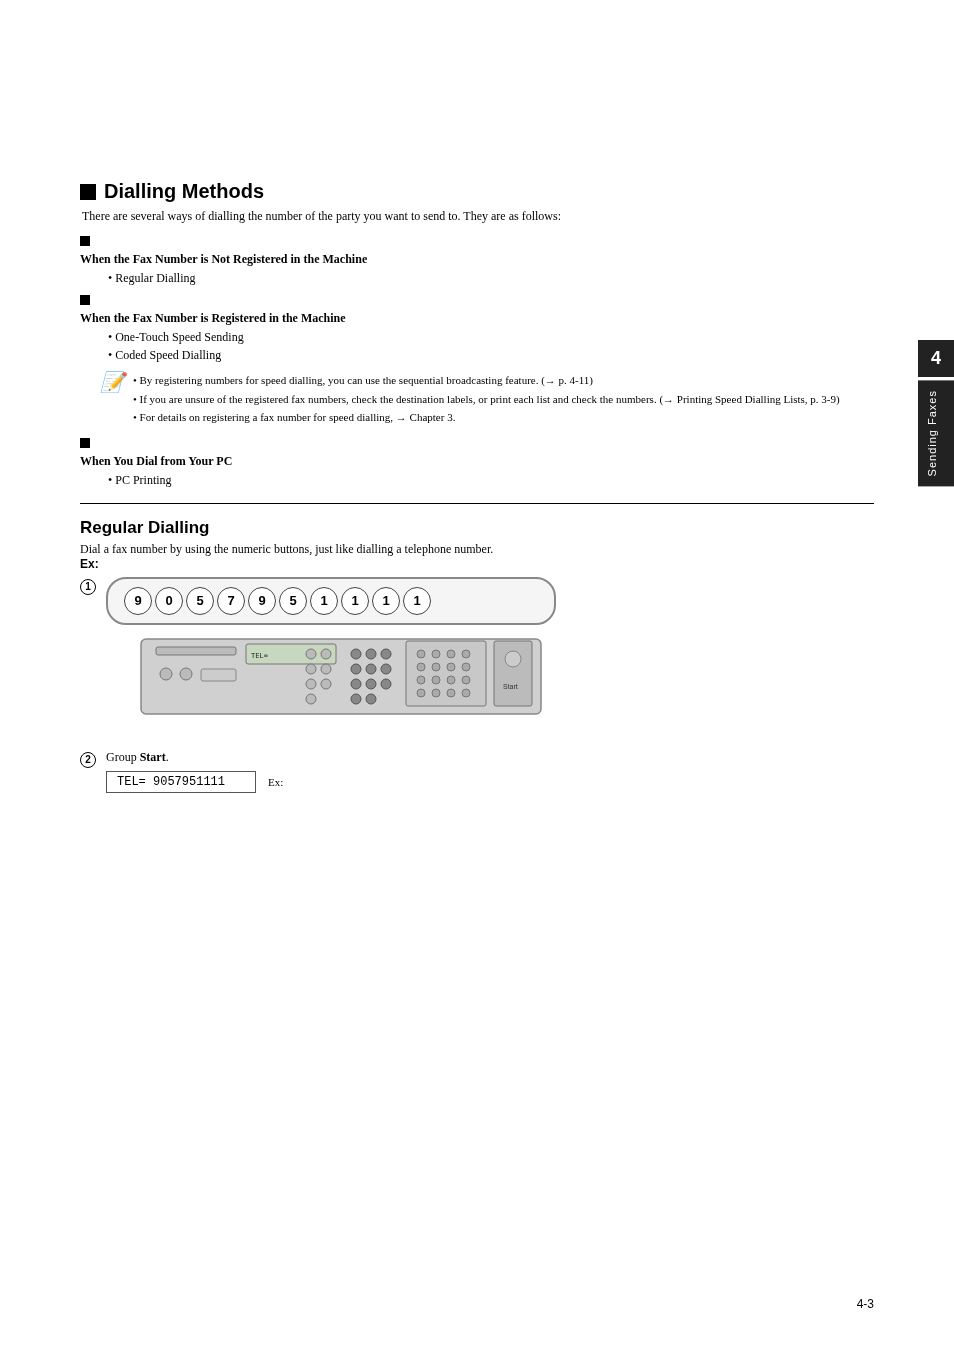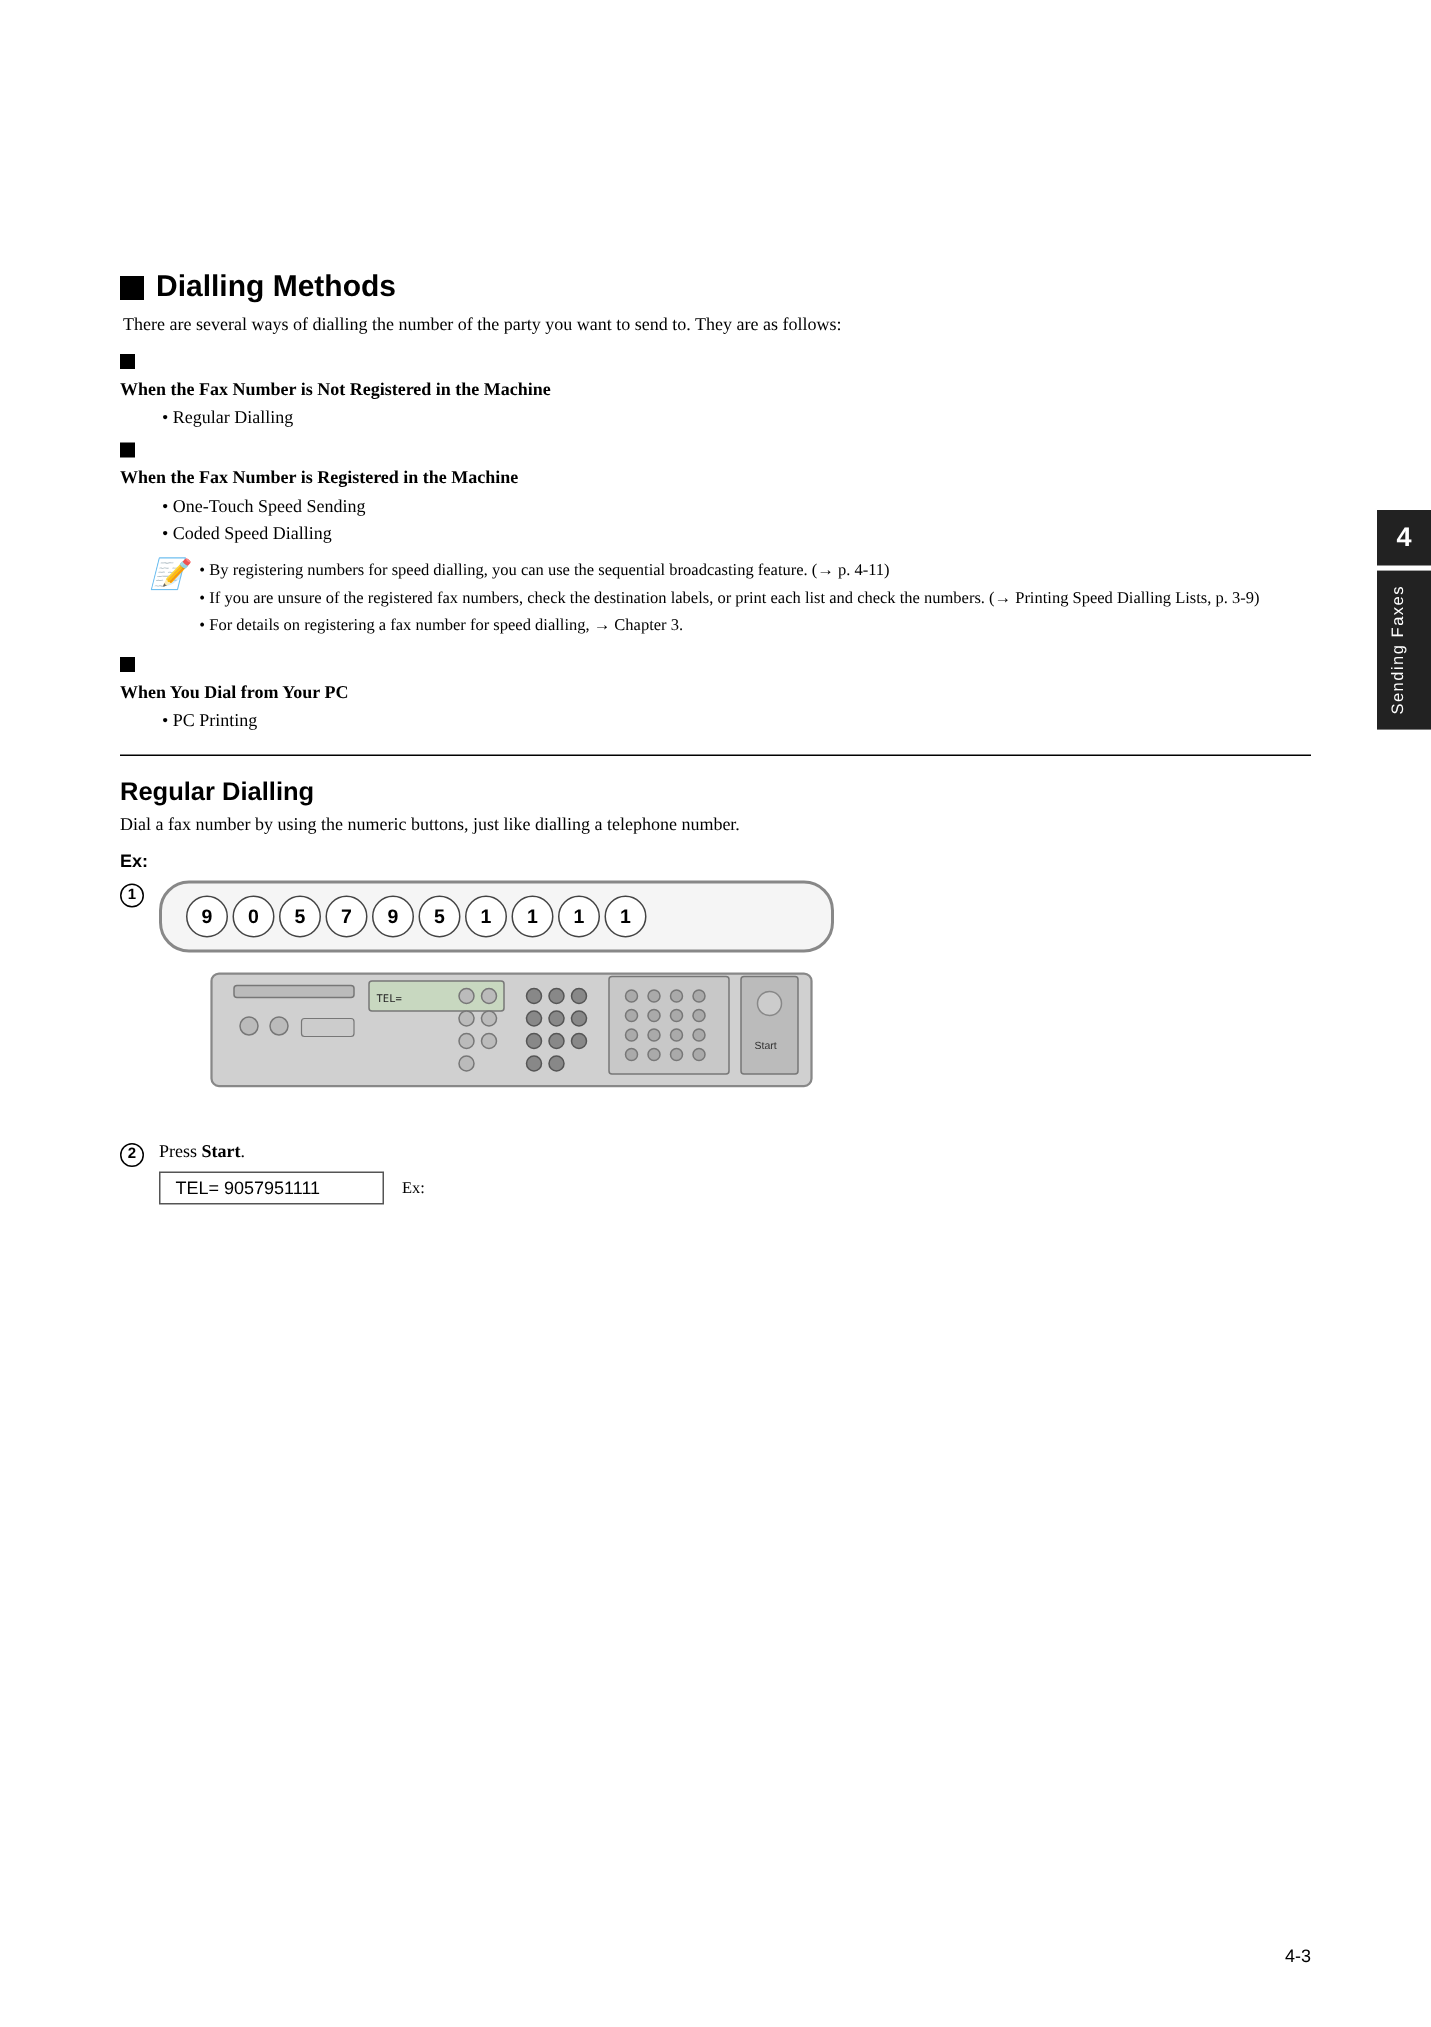--- a/index.html
+++ b/index.html
@@ -134,7 +134,6 @@
     }
     .regular-dialling-text {
       font-size: 12px;
-      margin-bottom: 10px;
     }
     .ex-label {
       font-weight: bold;

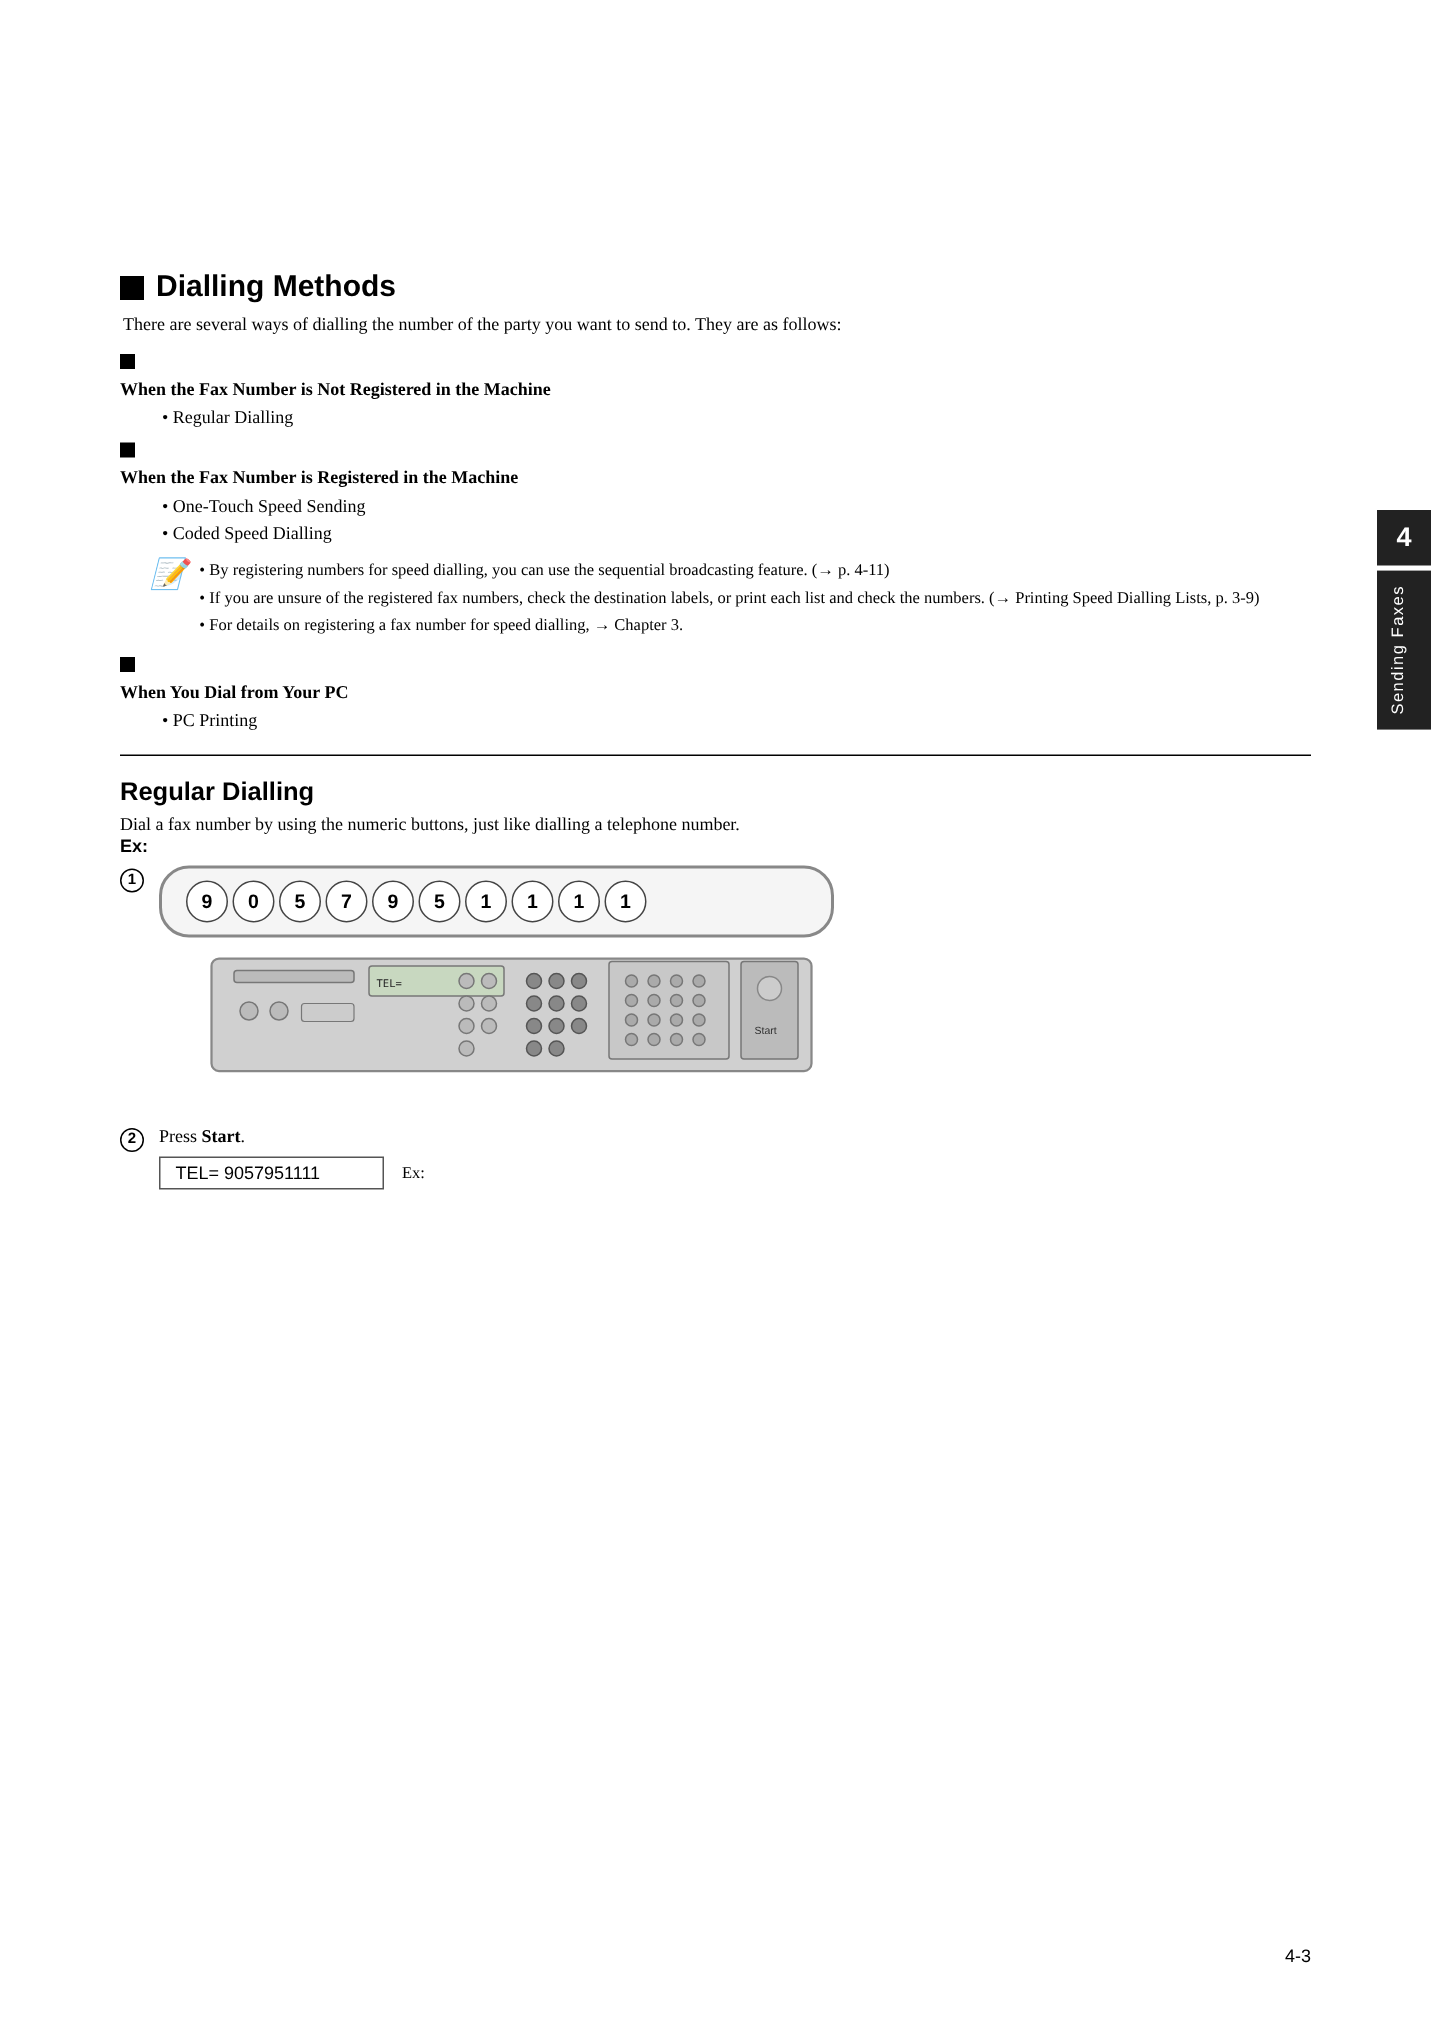--- a/index.html
+++ b/index.html
@@ -374,7 +374,7 @@
       <div class="step2-container">
         <span class="circled step-num">2</span>
         <div>
-          <span>Press </span><strong>Start</strong><span>.</span>
+          <span>Group </span><strong>Start</strong><span>.</span>
           <div style="margin-top:6px; display:flex; align-items:center; gap:8px;">
             <div class="tel-display">TEL=      9057951111</div>
             <span class="ex-sub">Ex:</span>

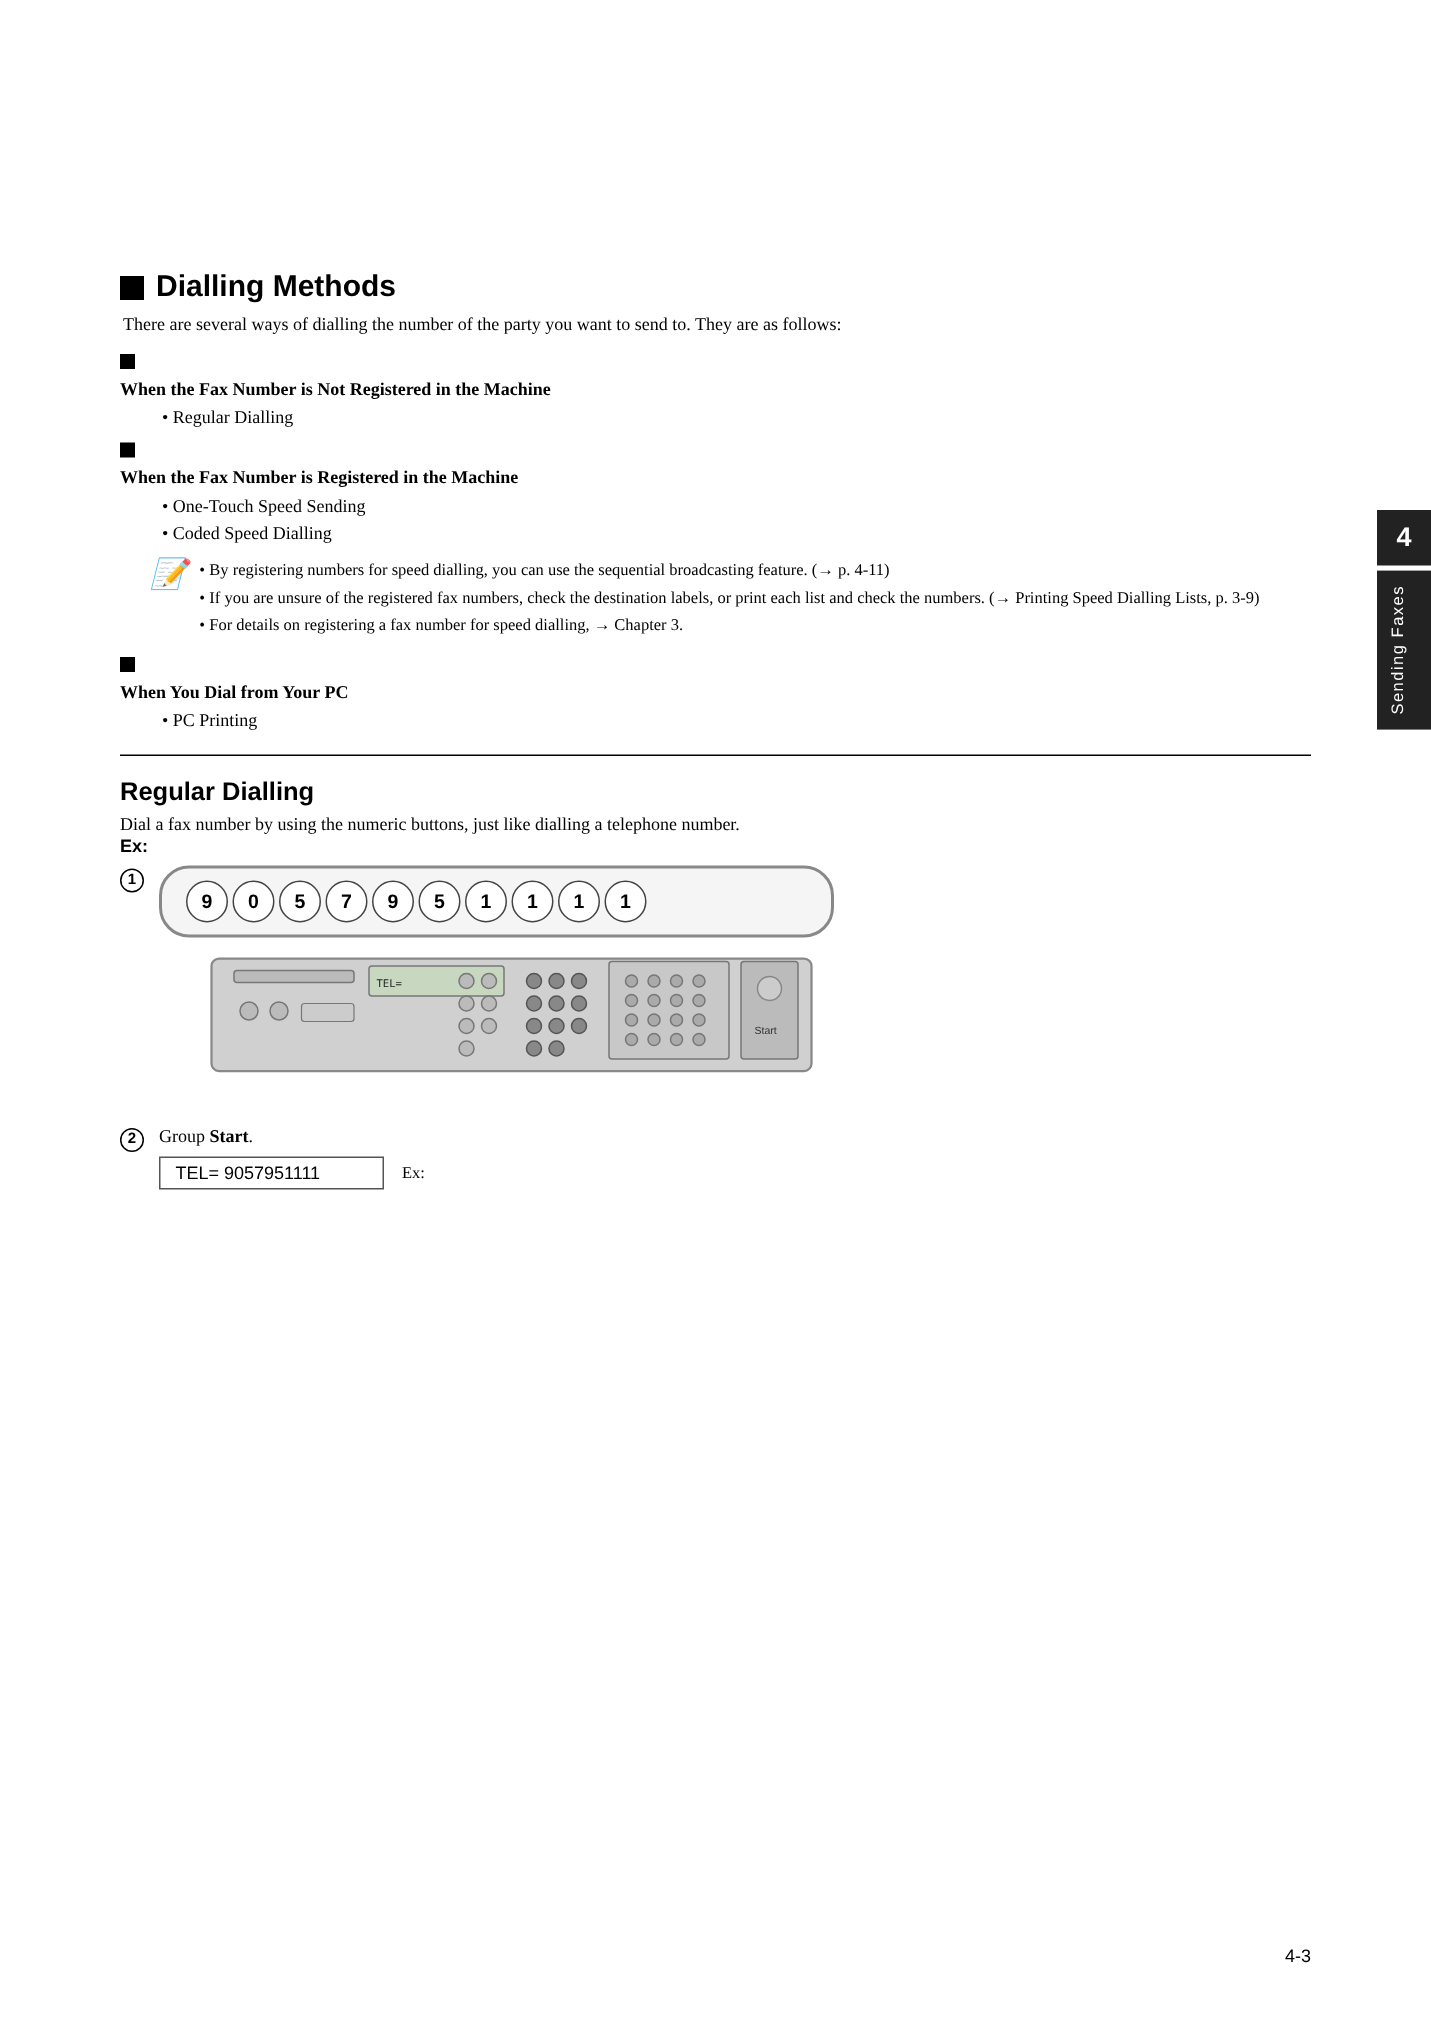--- a/index.html
+++ b/index.html
@@ -191,7 +191,7 @@
       display: inline-block;
       border: 1px solid #555;
       padding: 3px 10px;
-      font-family: Liberation Sans, sans-serif;
+      font-family: Liberation Mono, monospace;
       font-size: 12px;
       background: #fff;
       min-width: 150px;

